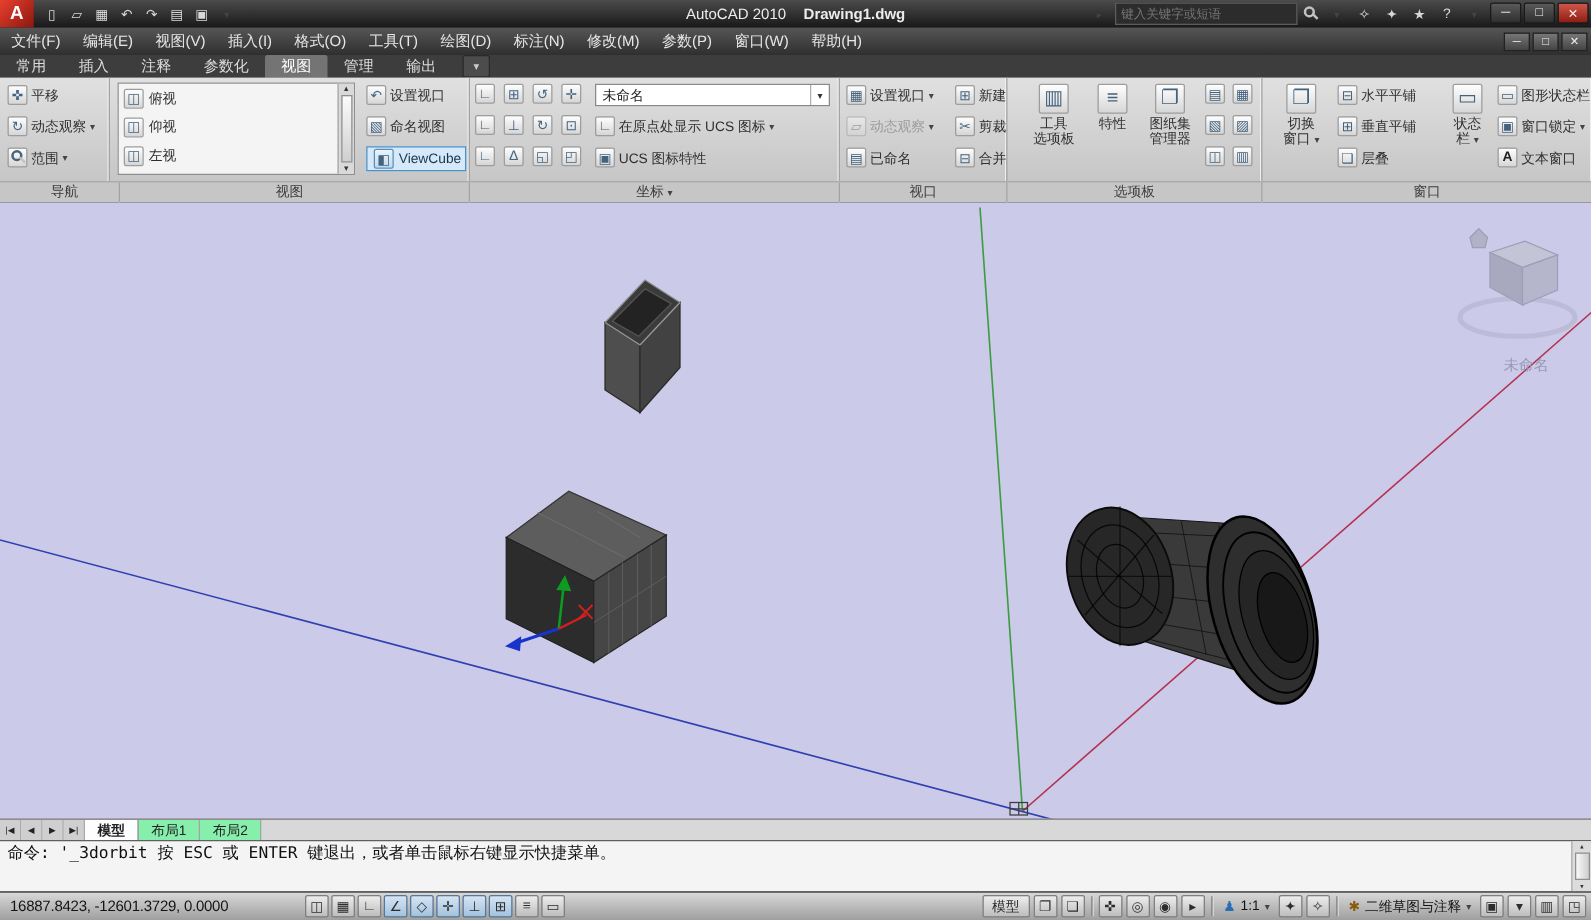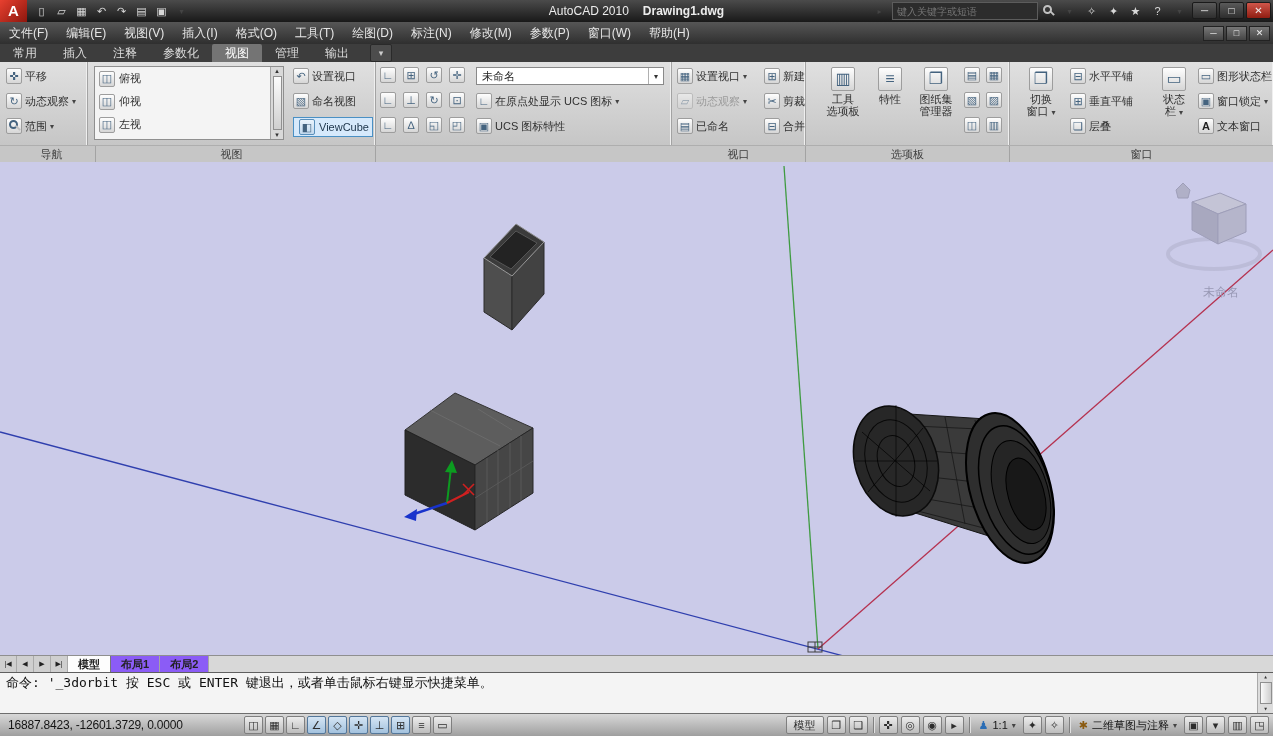--- a/index.html
+++ b/index.html
@@ -382,6 +382,7 @@
   <div class="bar plabels">
     <div class="plab" style="left:8px;width:88px;">导航</div>
     <div class="plab" style="left:88px;width:288px;">视图</div>
+    <div class="plab" style="left:376px;width:296px;"><span>坐标</span> <span class="car">▾</span></div>
     <div class="plab" style="left:672px;width:134px;">视口</div>
     <div class="plab" style="left:806px;width:204px;">选项板</div>
     <div class="plab" style="left:1010px;width:263px;border-right:none;">窗口</div>

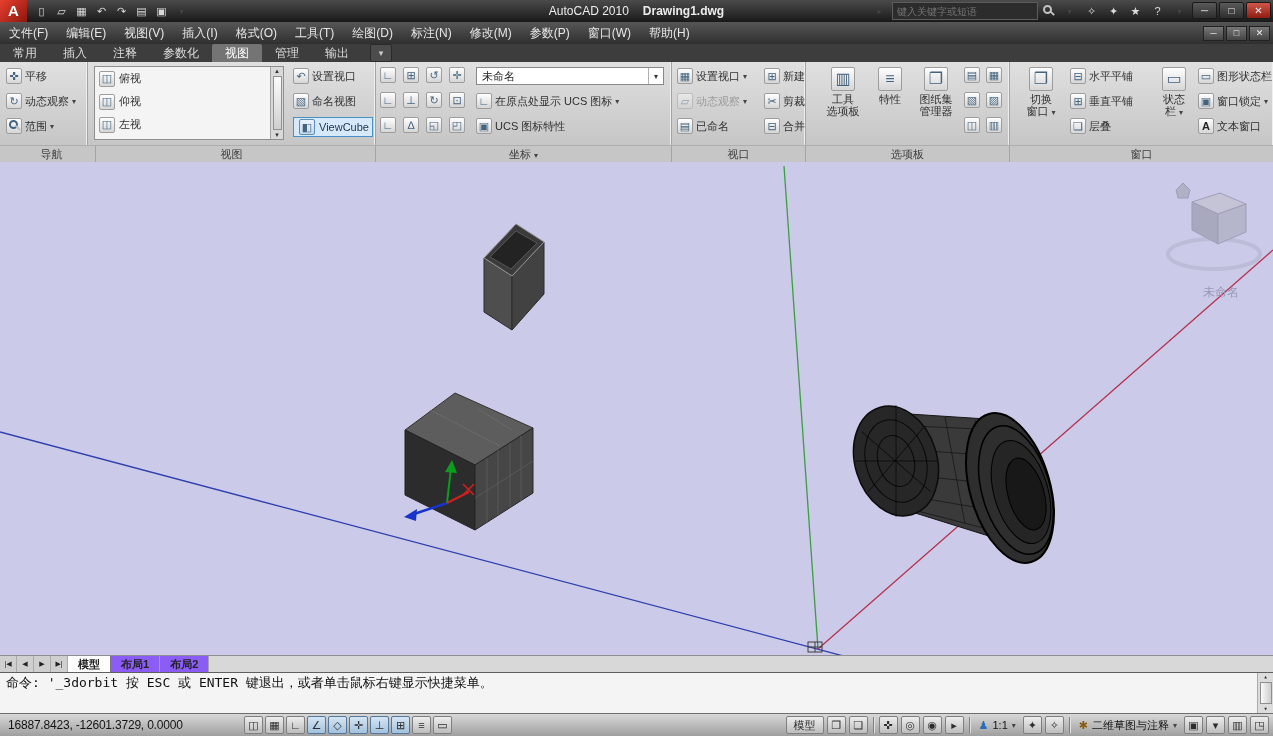--- a/index.html
+++ b/index.html
@@ -71,7 +71,7 @@
   
   .ltabs{top:655px;height:17px;background:#d8d8d8;border-top:1px solid #8f8f8f;display:flex;align-items:stretch;font-size:11px;color:#222;}
   .lnav{width:17px;display:flex;align-items:center;justify-content:center;font-size:7px;background:#cfcfcf;border-right:1px solid #aaa;}
-  .ltab{padding:0 10px;display:flex;align-items:center;border-right:1px solid #a5a5a5;background:#8b5cf6;font-weight:bold;}
+  .ltab{padding:0 10px;display:flex;align-items:center;border-right:1px solid #a5a5a5;background:#86efac;}
   .ltab.active{background:#fdfdfd;font-weight:bold;border-right:1px solid #777;}
 
   

